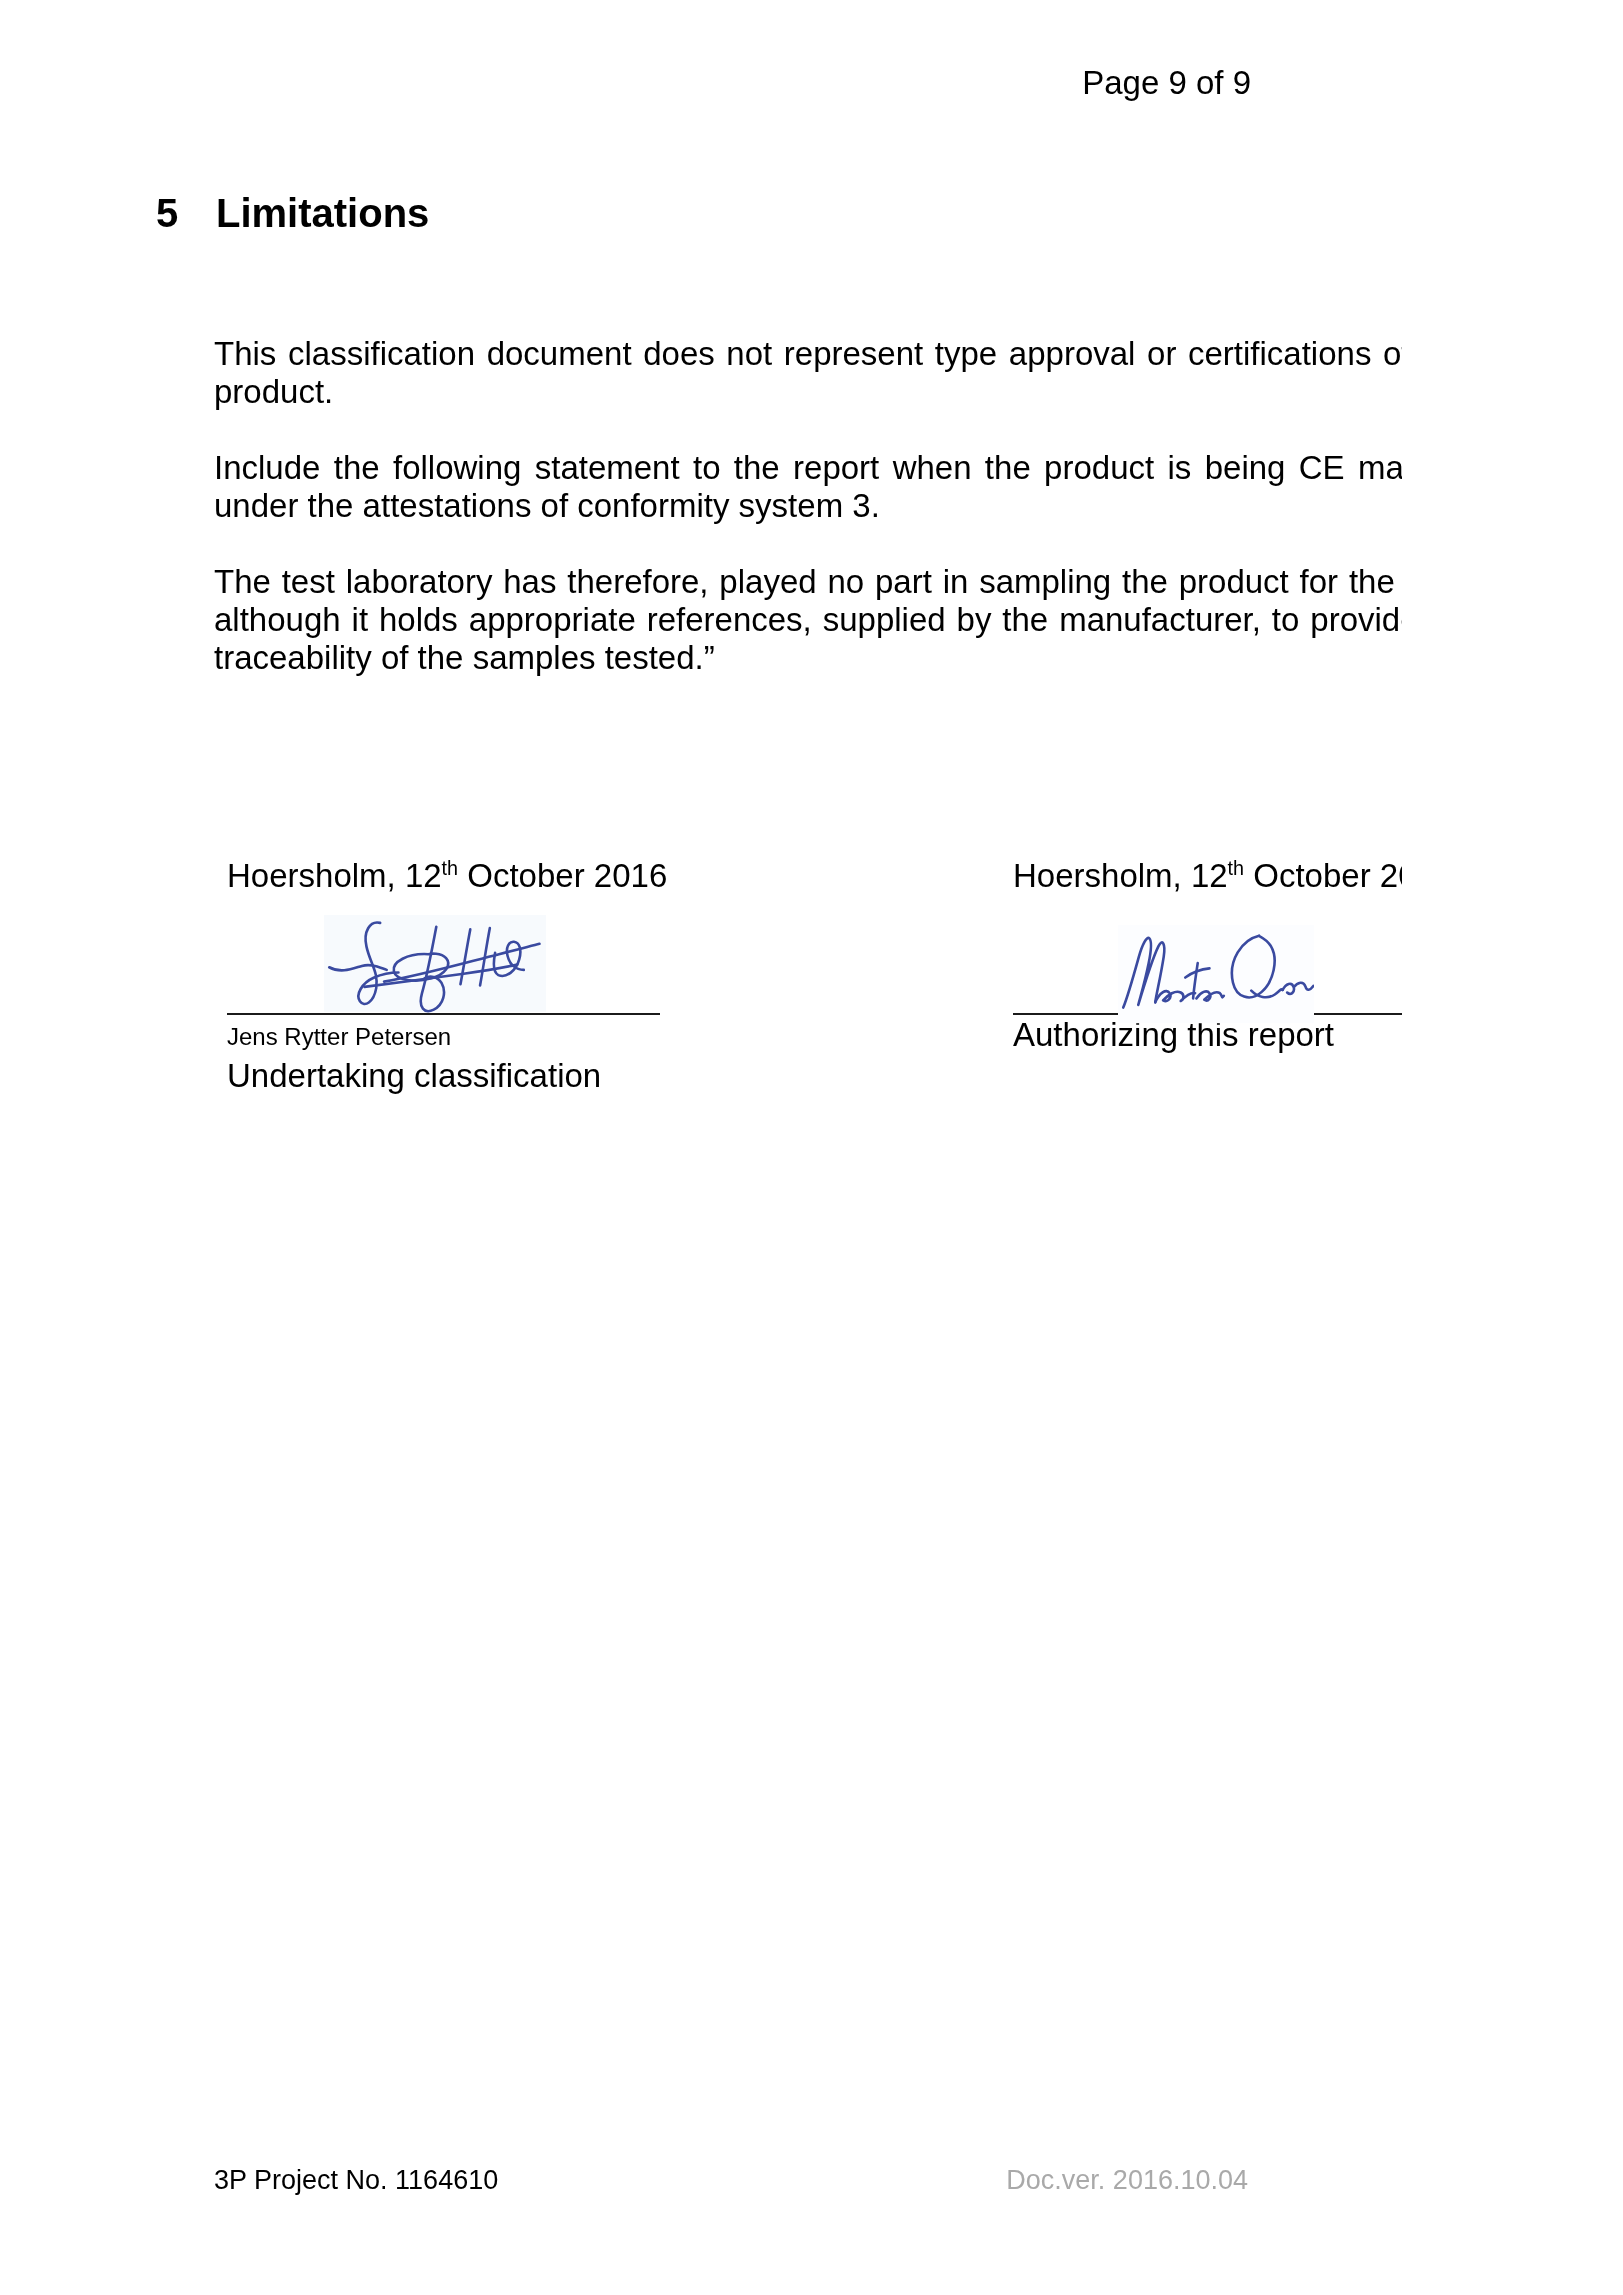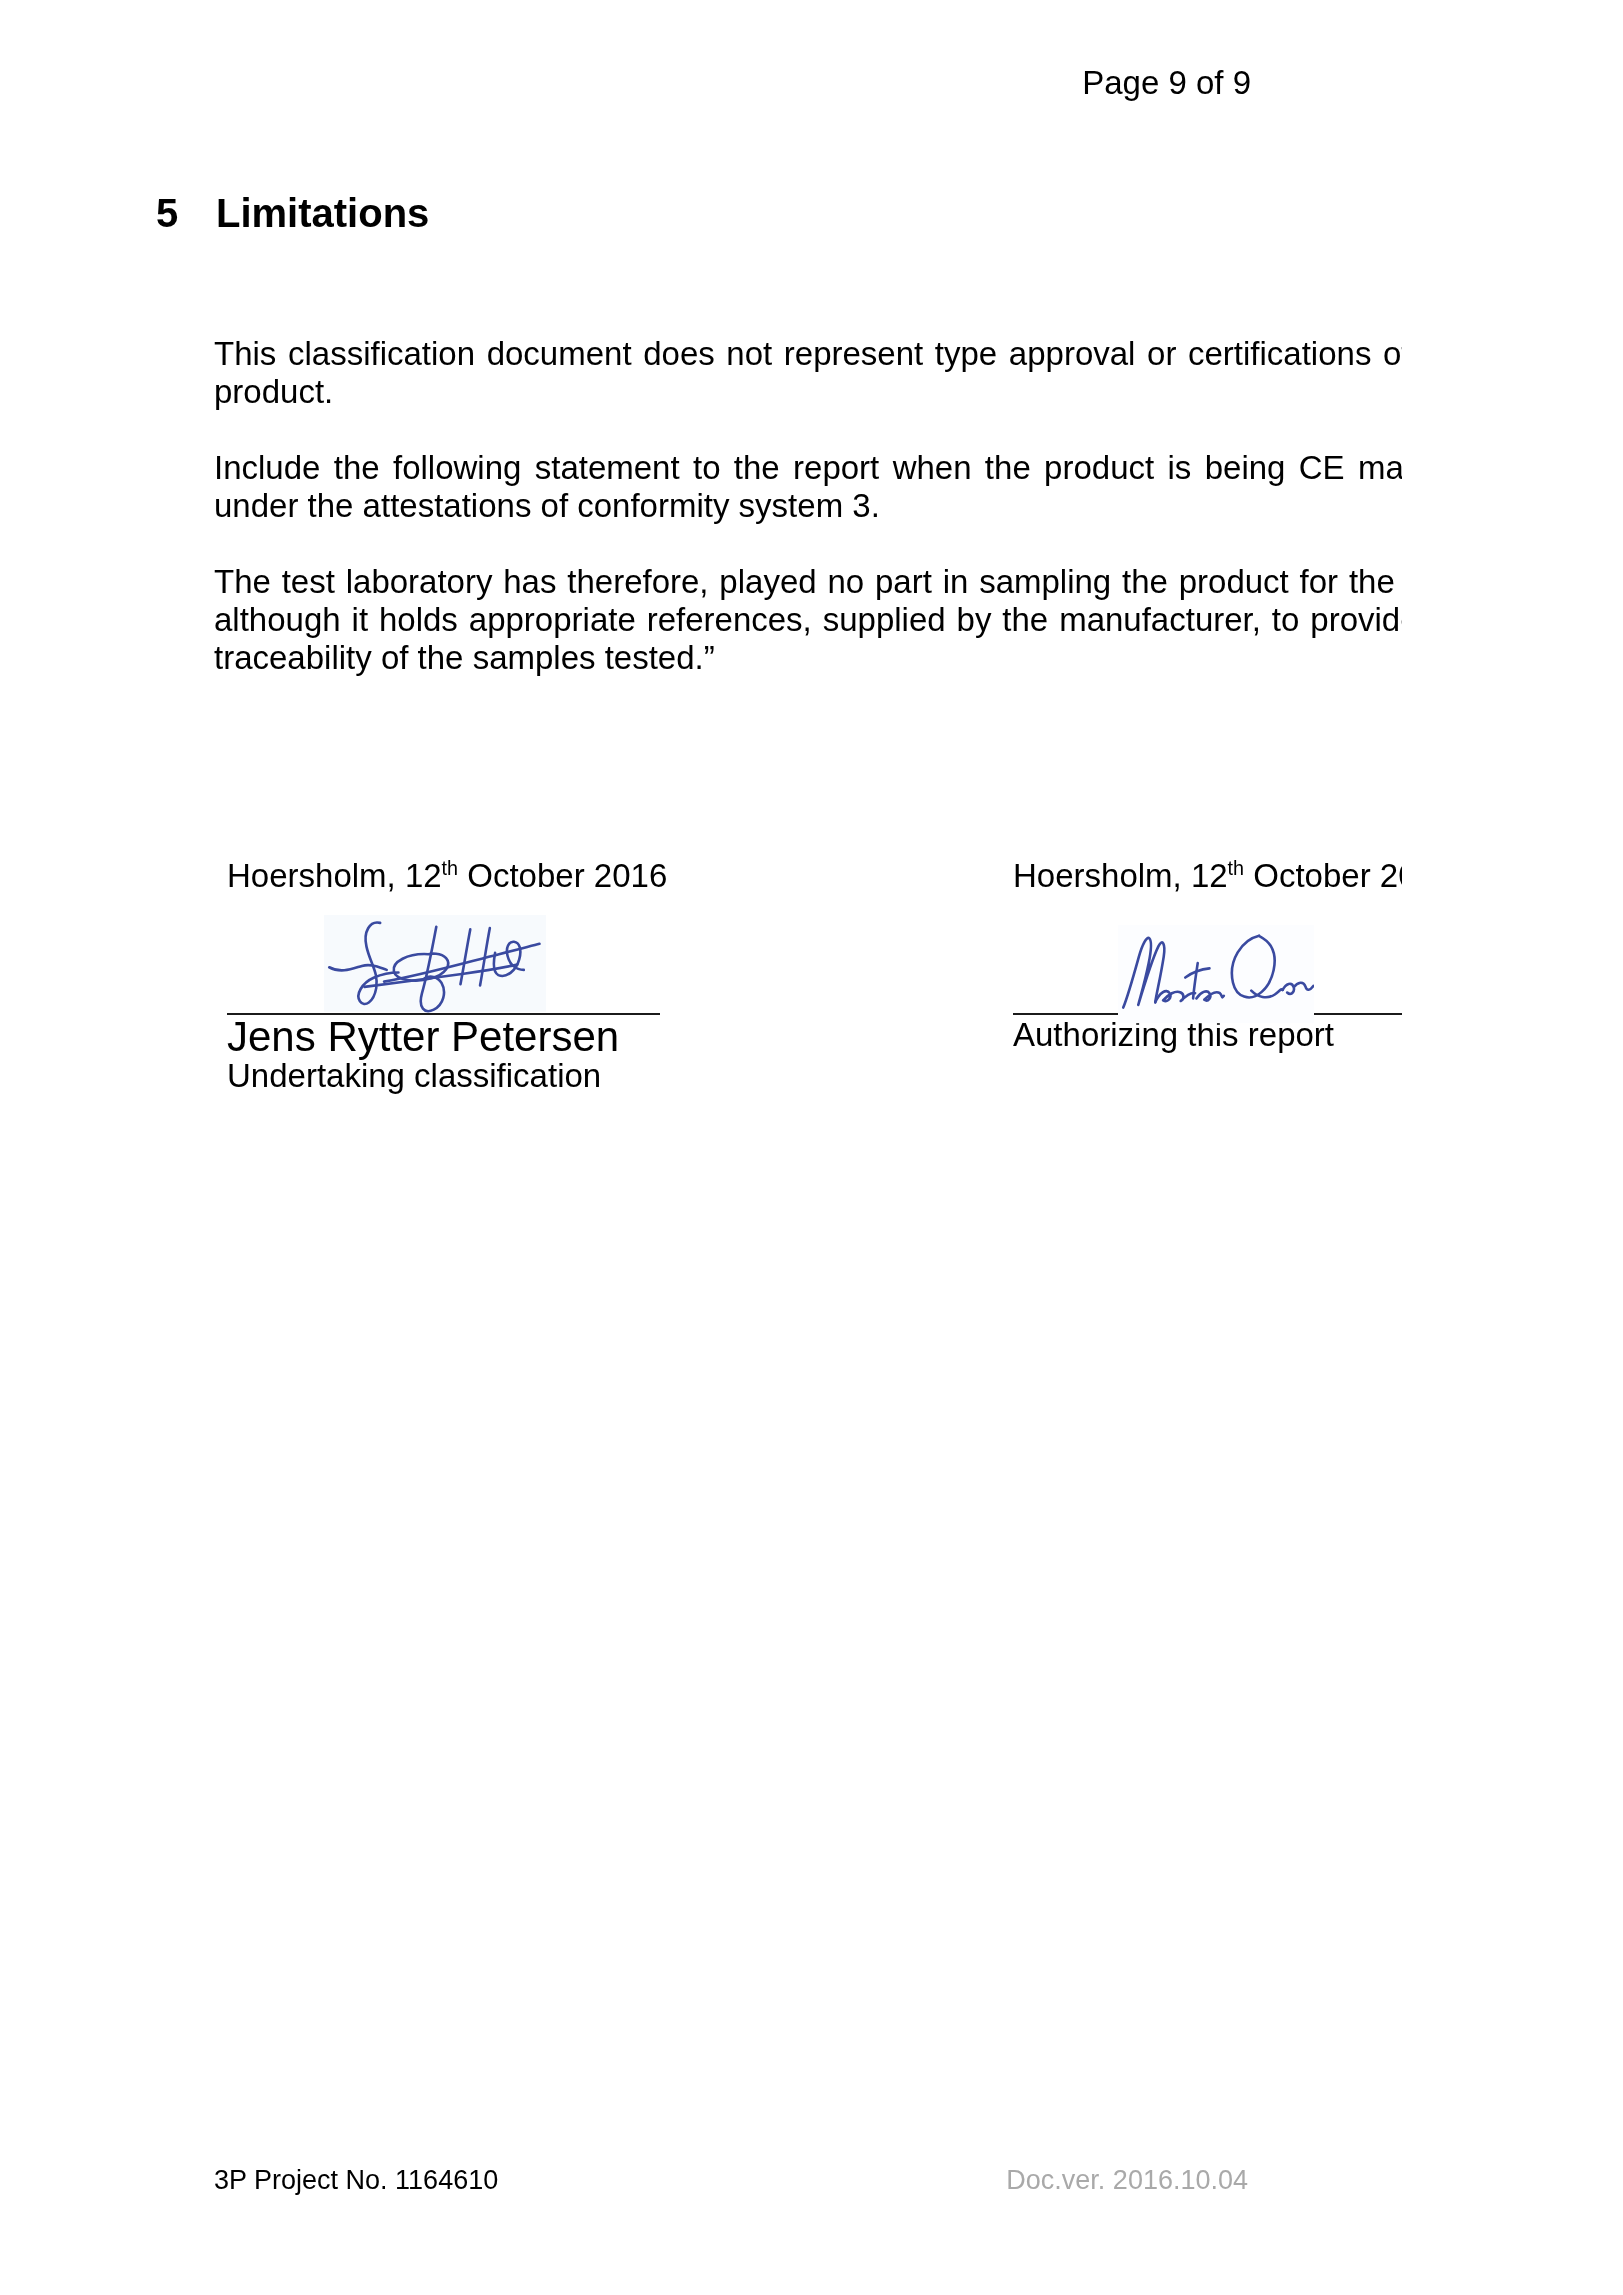--- a/index.html
+++ b/index.html
@@ -56,7 +56,7 @@
     stroke-linejoin: round;
   }
   .sig-line { width: 433px; border-top: 2px solid var(--line, #1b1b1b); }
-  .sig-name { font-size: 42px; line-height: 39px; margin-top: 2px; white-space: nowrap; }
+  .sig-name { font-size: 24px; line-height: 39px; margin-top: 2px; white-space: nowrap; }
   .sig-role { font-size: 33px; line-height: 39px; white-space: nowrap; }
   .footer {
     position: absolute;

